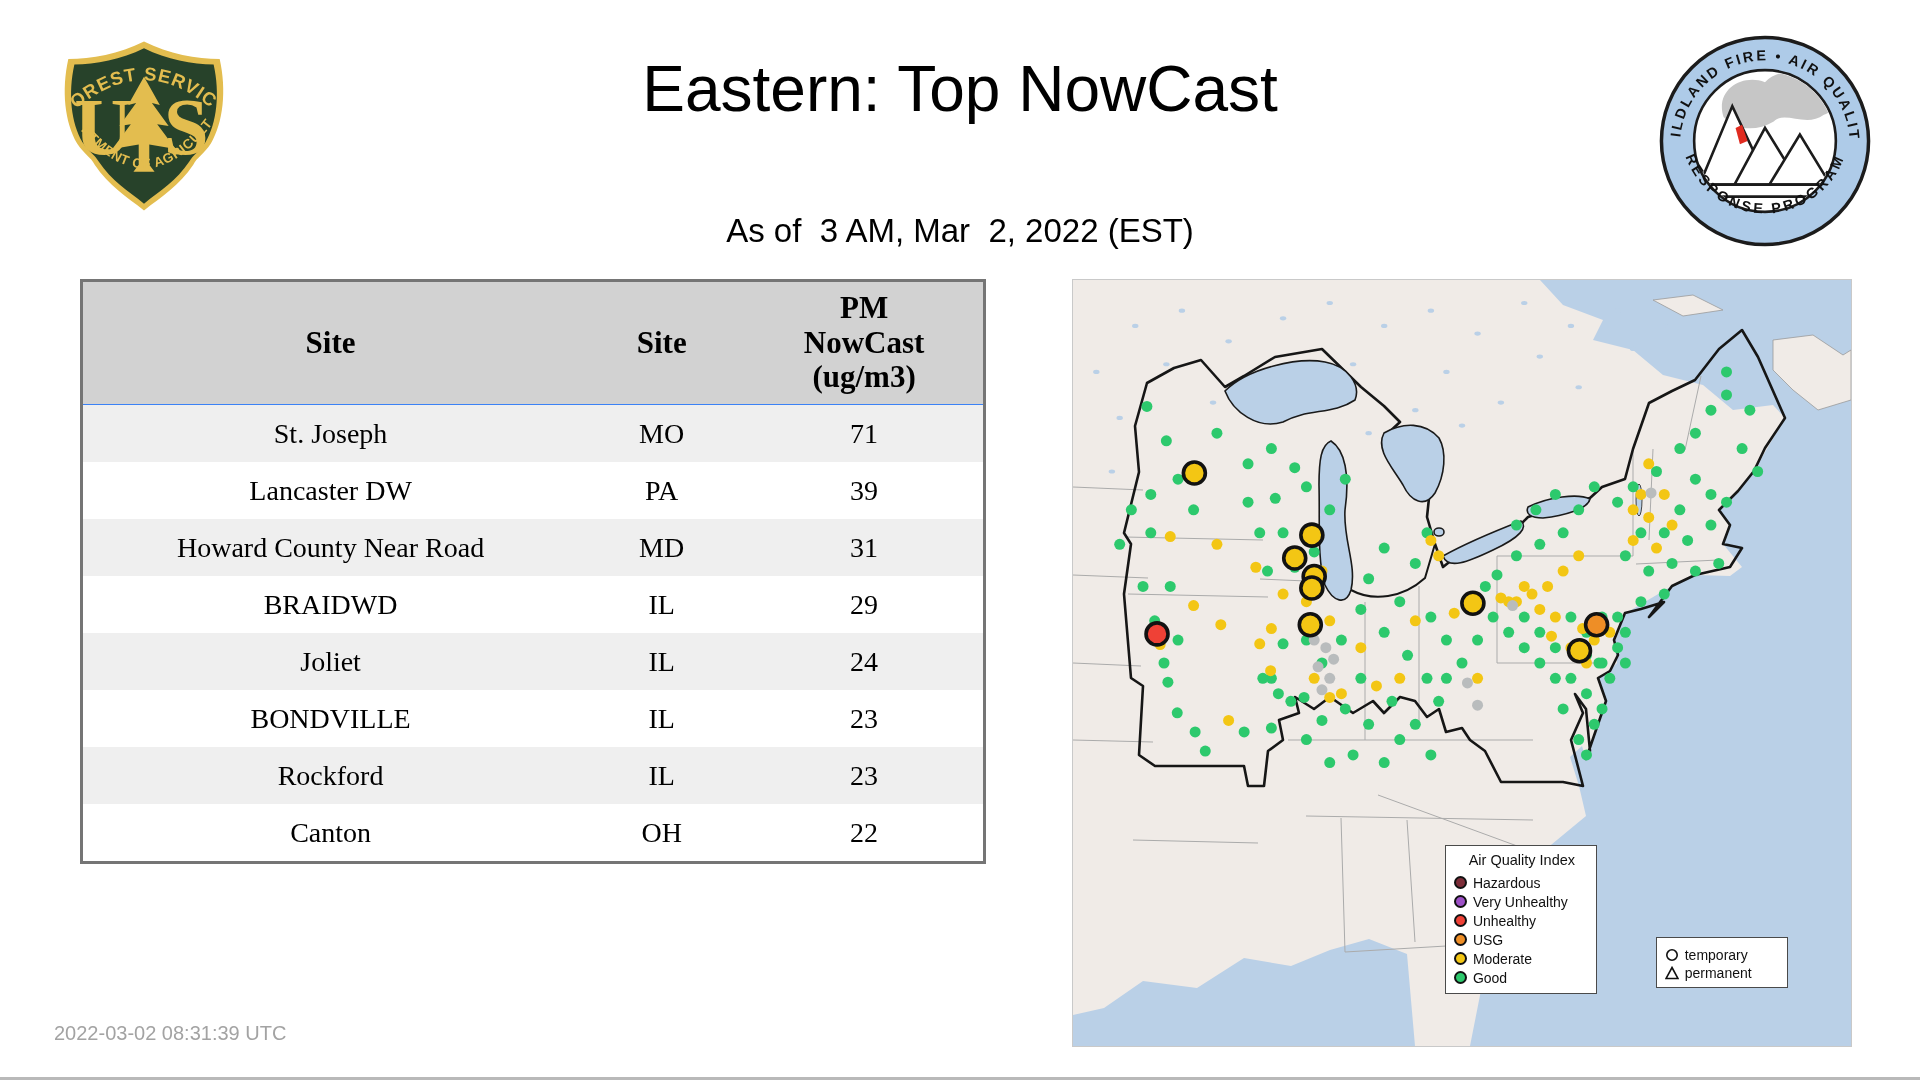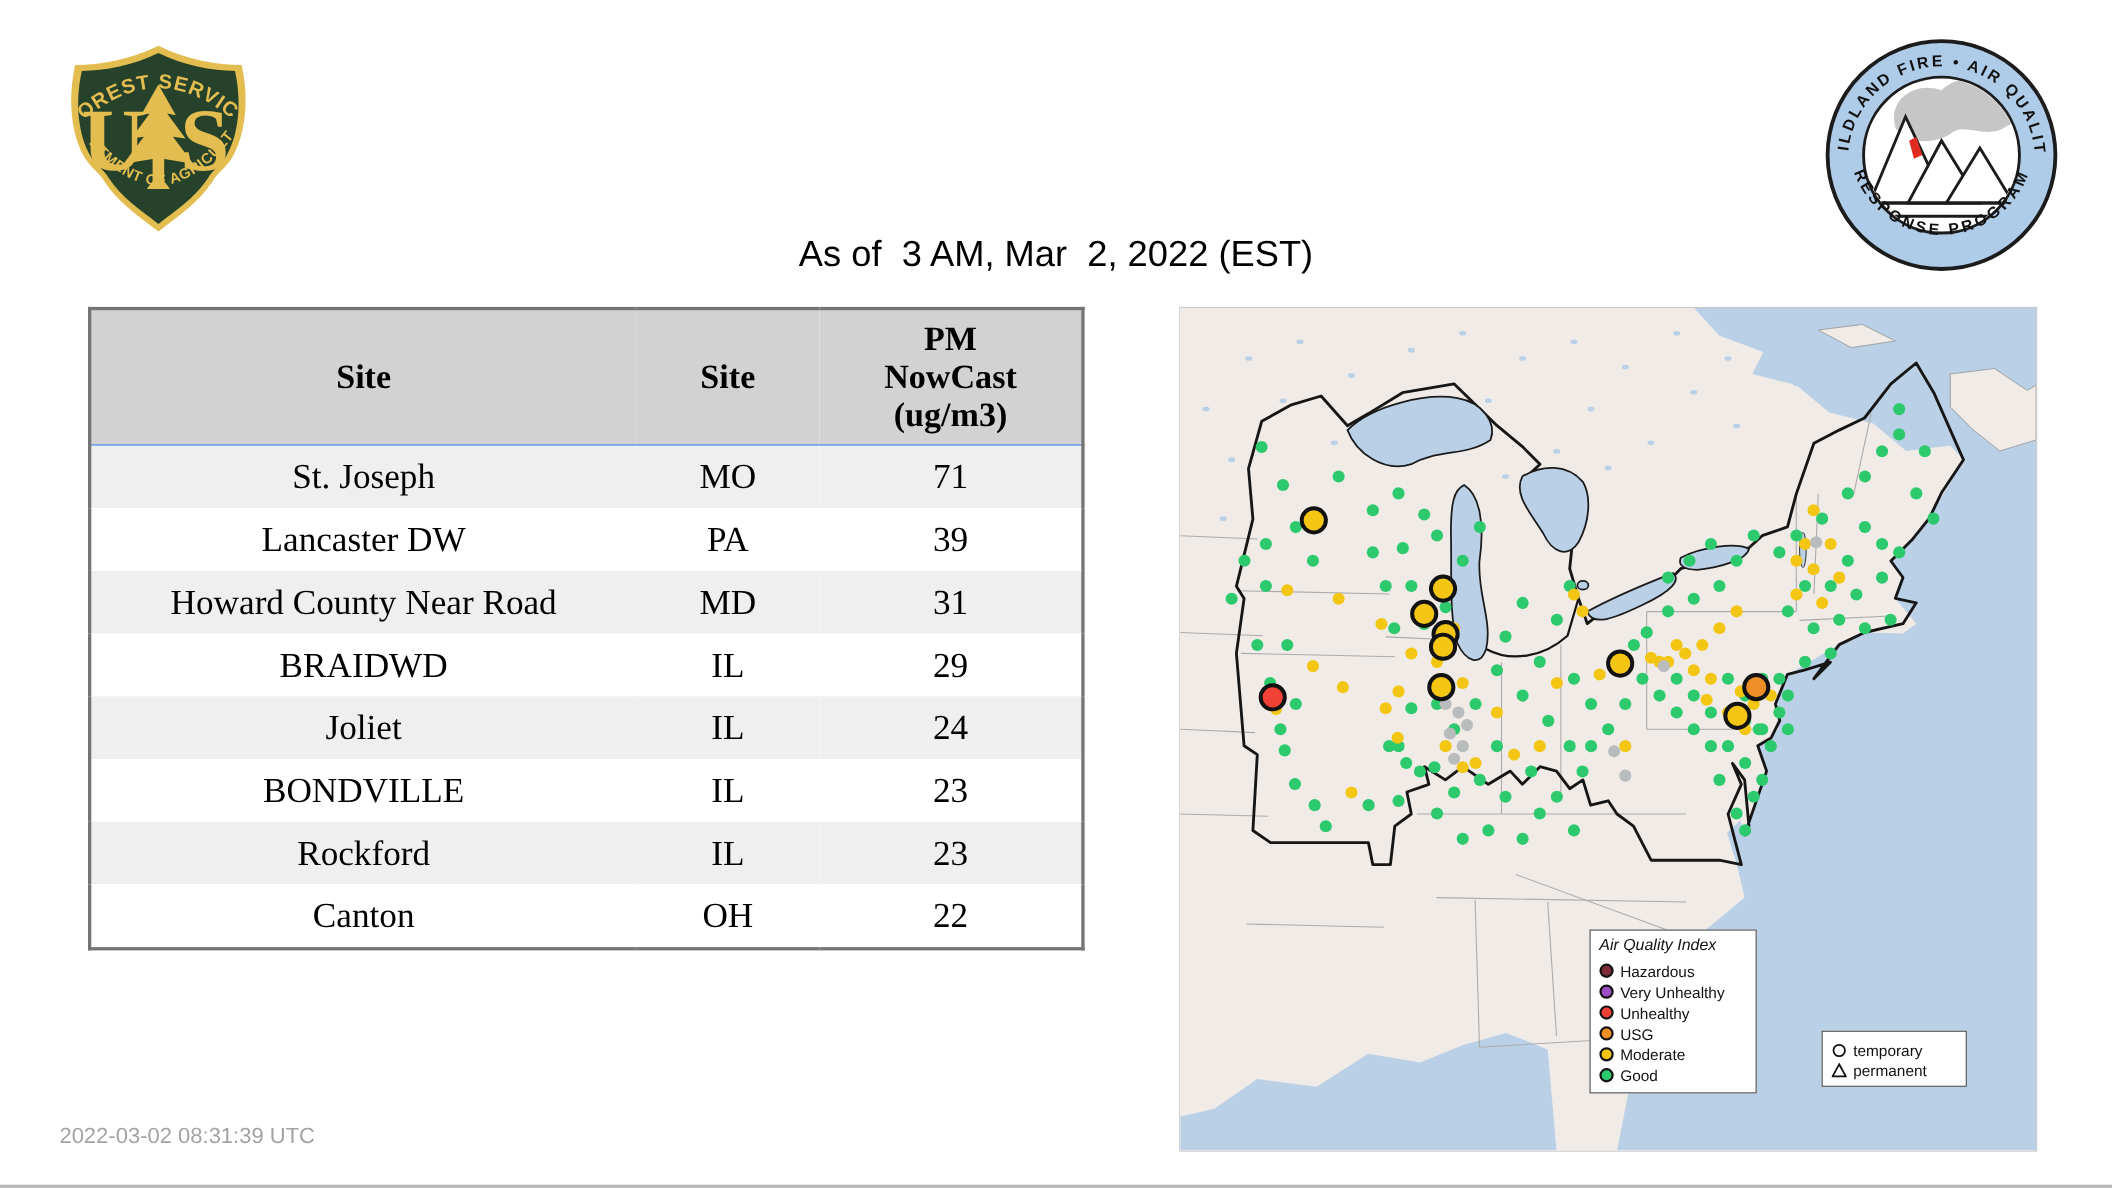--- a/index.html
+++ b/index.html
@@ -63,6 +63,7 @@
     </text>
   </svg>
 
+  <div class="page-title">Eastern: Top NowCast</div>
   <div class="page-subtitle">As of  3 AM, Mar  2, 2022 (EST)</div>
 
   <svg class="logo logo-wf" viewBox="0 0 100 100">

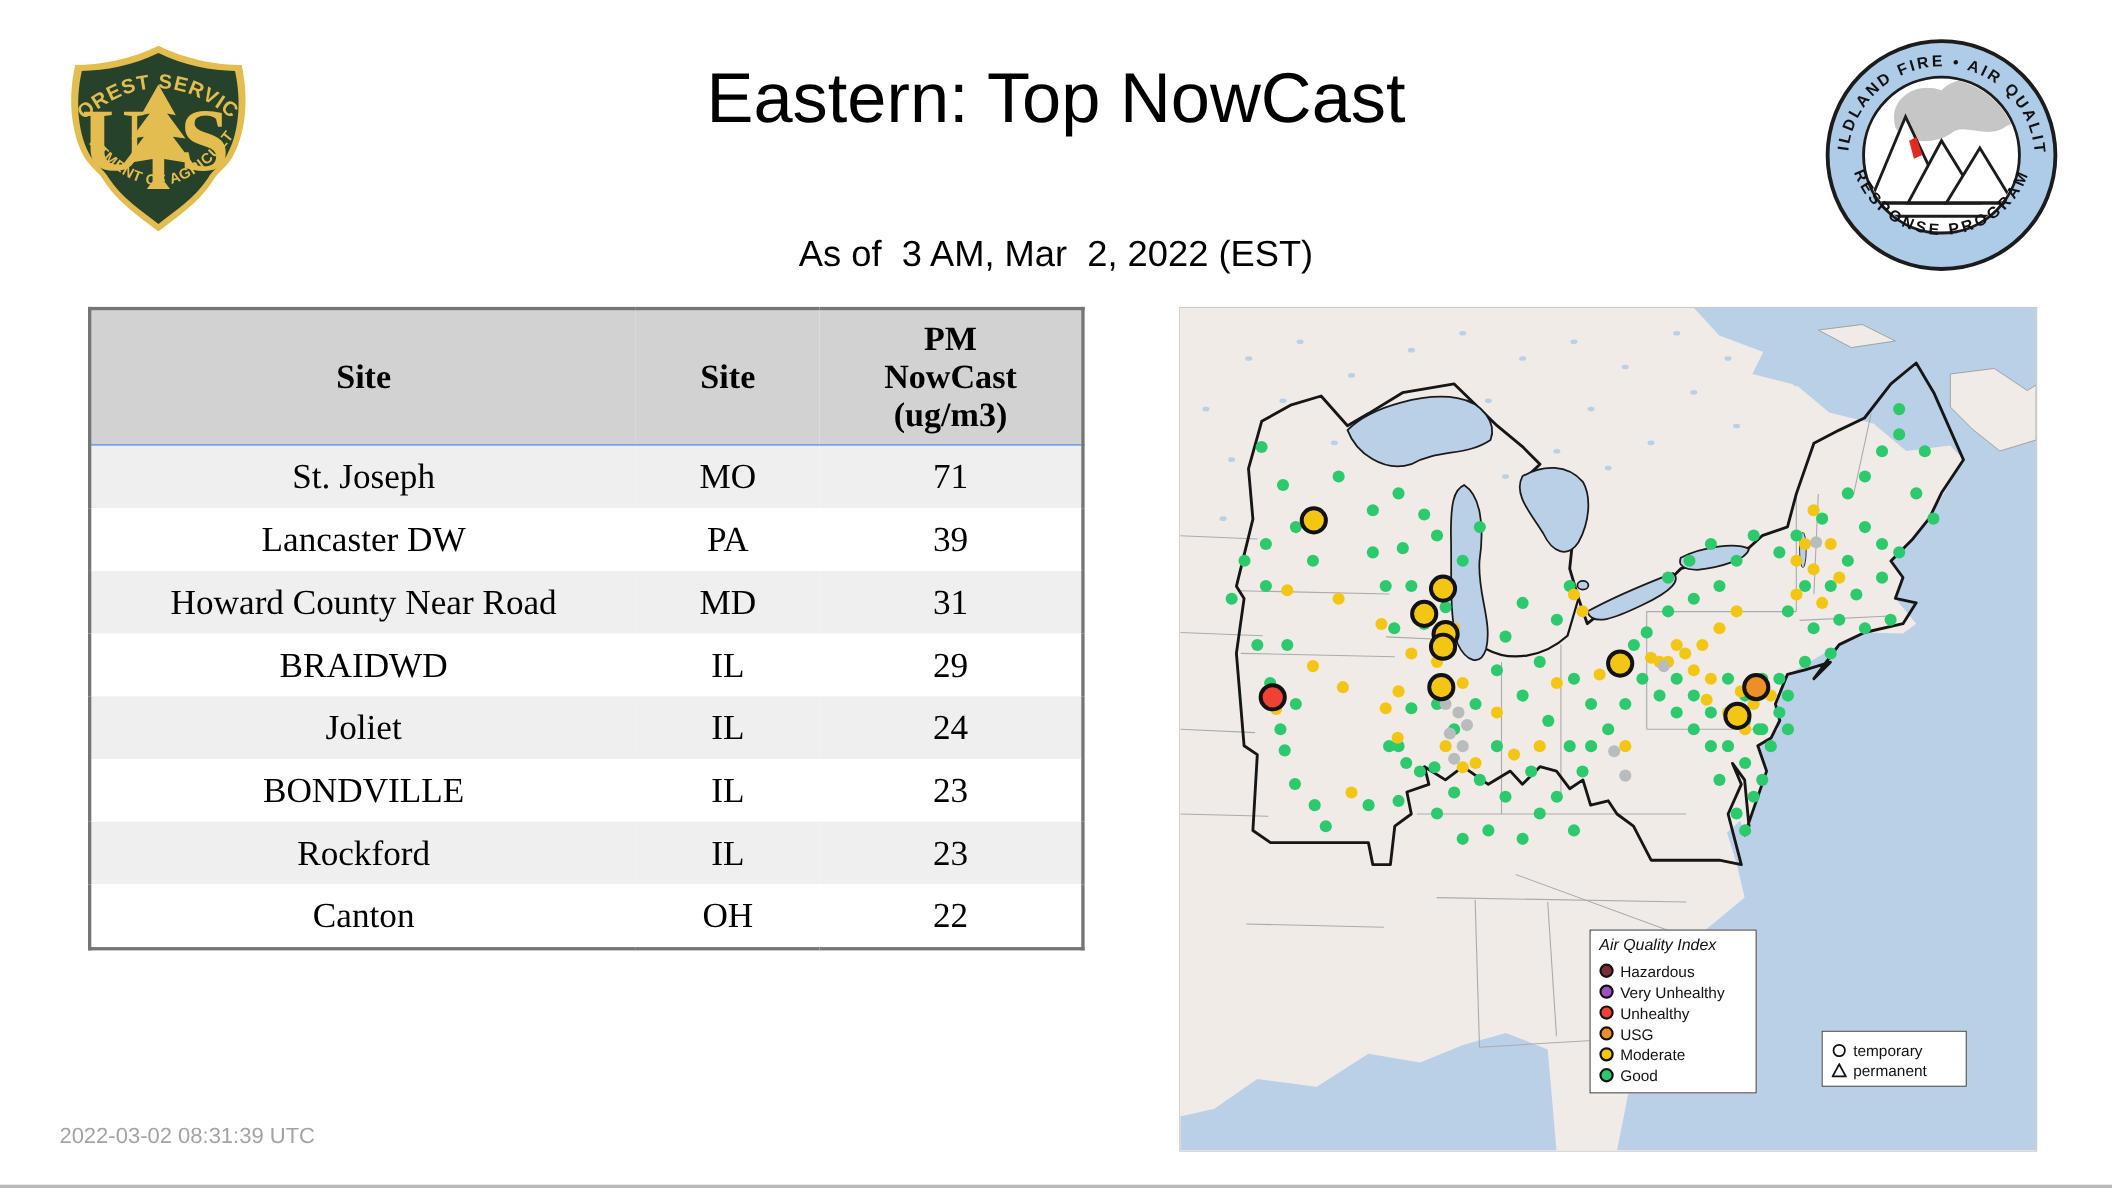--- a/index.html
+++ b/index.html
@@ -20,7 +20,7 @@
   .aq-table thead th{background:#d2d2d2;height:122px;font-size:31px;font-weight:bold;
             text-align:center;vertical-align:middle;border-bottom:1px solid #3b82f6;
             white-space:pre-line;line-height:1.12;padding:0;}
-  .aq-table tbody td{height:57px;font-size:32px;text-align:center;vertical-align:middle;padding:0;}
+  .aq-table tbody td{height:57px;font-size:28px;text-align:center;vertical-align:middle;padding:0;}
   .aq-table tbody tr:nth-child(odd){background:#efefef;}
   .aq-table tbody tr:nth-child(even){background:#ffffff;}
   .timestamp{position:absolute;left:54px;top:1022px;font-size:20px;color:#a3a3a3;}

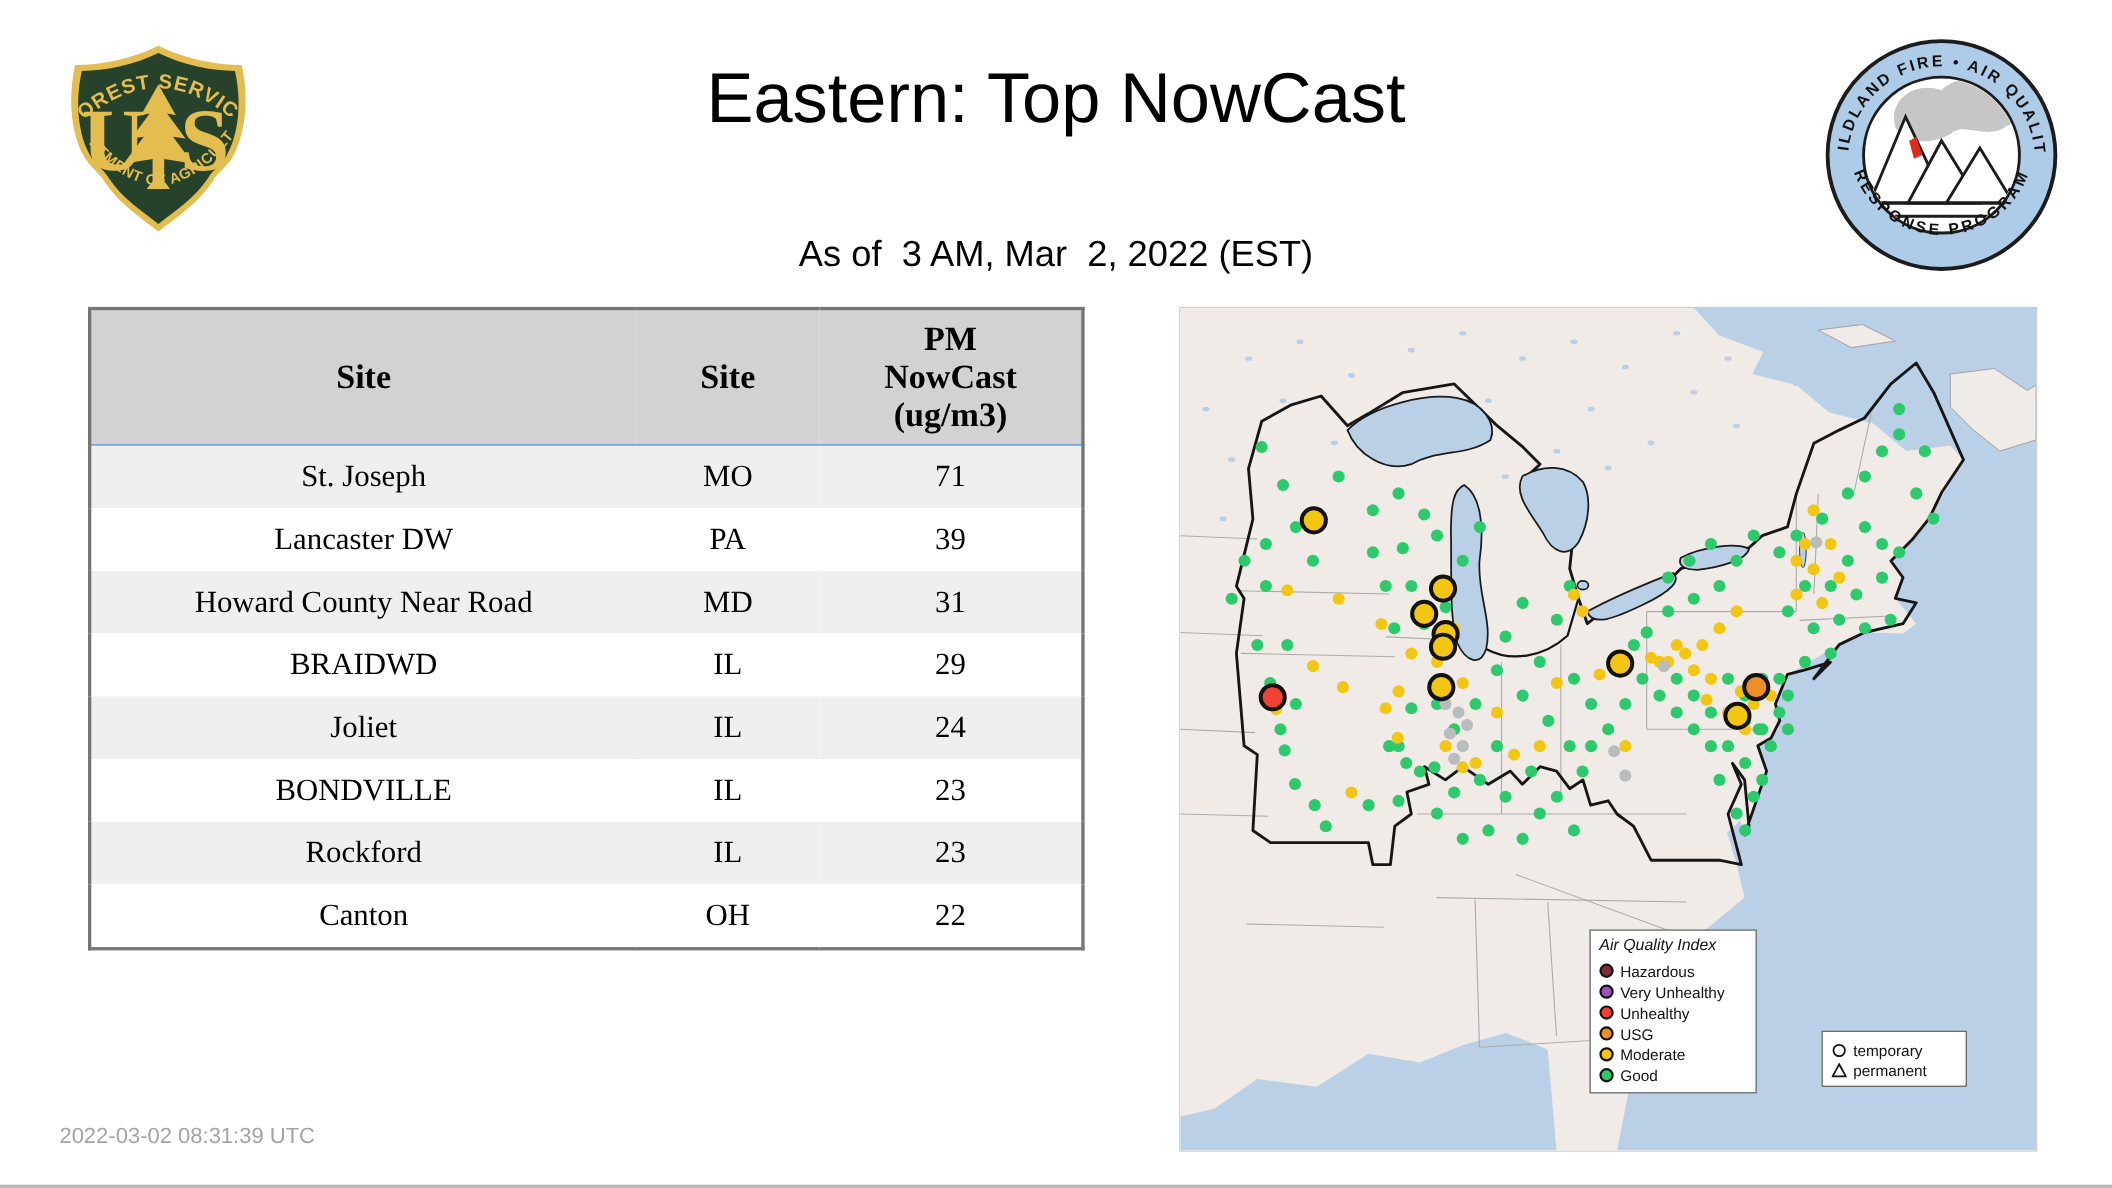--- a/index.html
+++ b/index.html
@@ -32,7 +32,7 @@
   .map-legend{position:absolute;background:#ffffff;border:1px solid #4a4a4a;
               font-size:14px;line-height:1;color:#111;}
   .aqi-legend{left:47.8%;top:73.8%;width:136px;padding:7px 6px 8px 8px;}
-  .aqi-legend-title{font-size:14.5px;margin-bottom:8px;font-style:italic;}
+  .aqi-legend-title{font-size:14.5px;text-align:center;margin-bottom:8px;}
   .aqi-item{display:flex;align-items:center;margin-top:5px;}
   .aqi-swatch{width:13px;height:13px;border-radius:50%;border:2px solid #111;
               flex:0 0 auto;margin-right:6px;box-sizing:border-box;}

